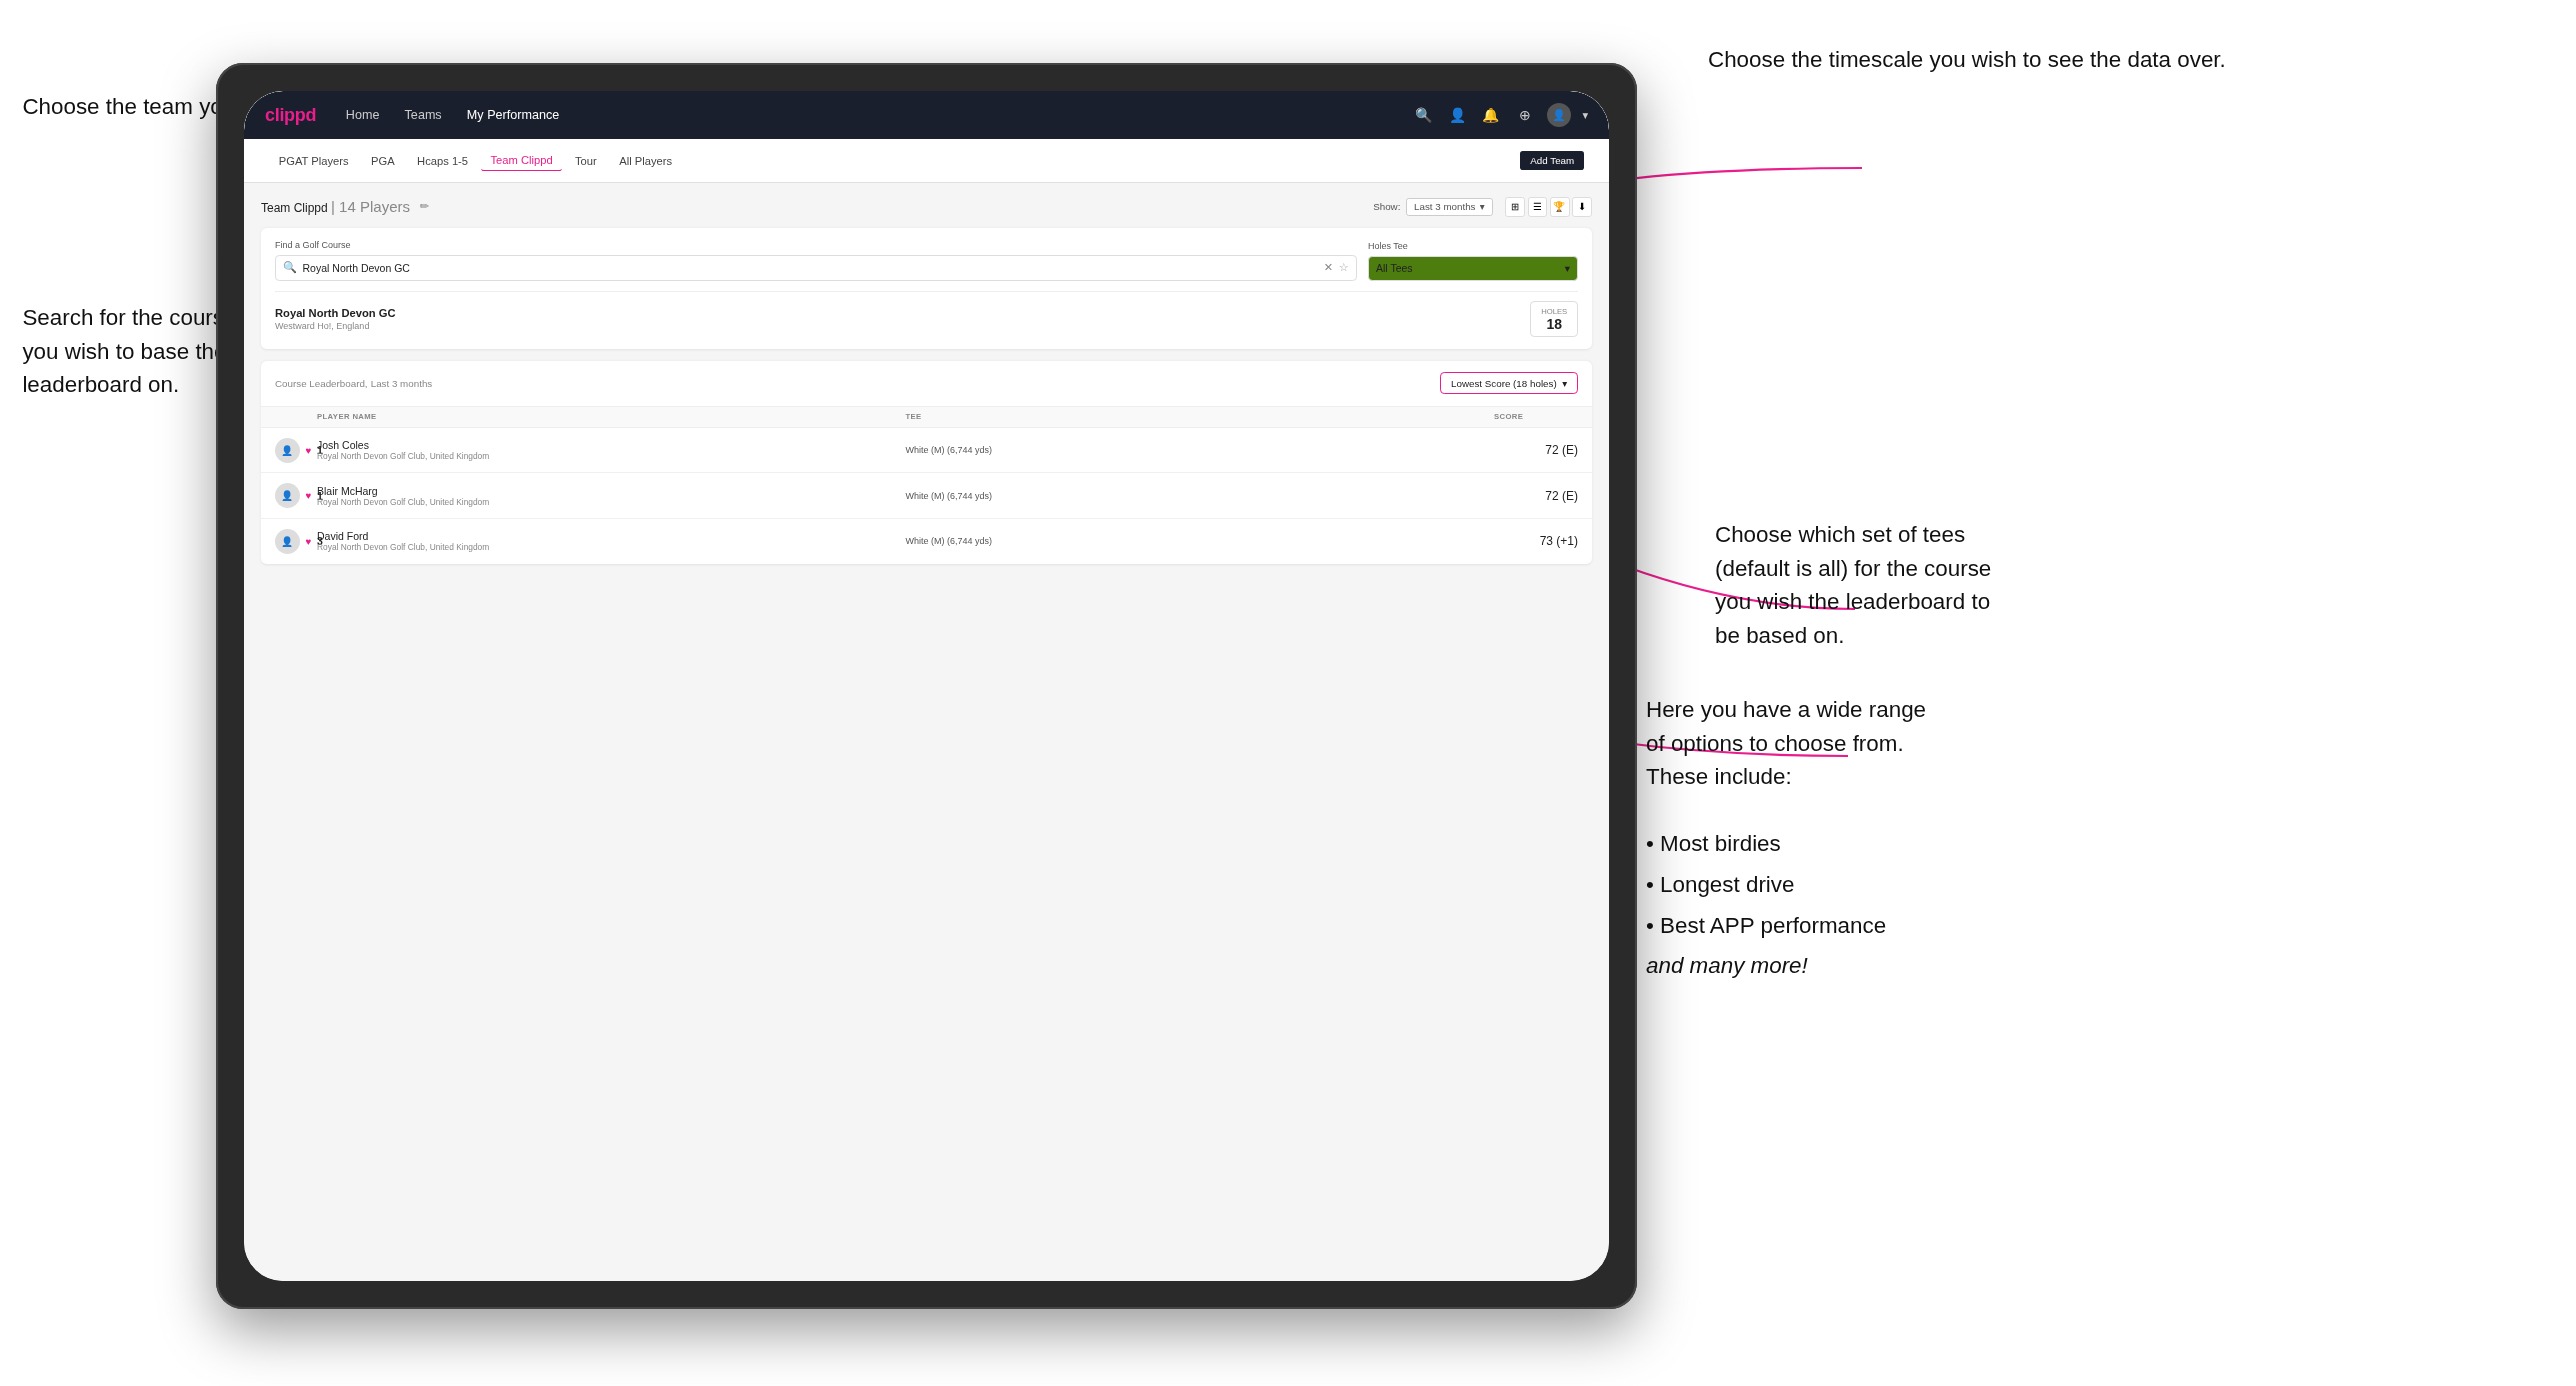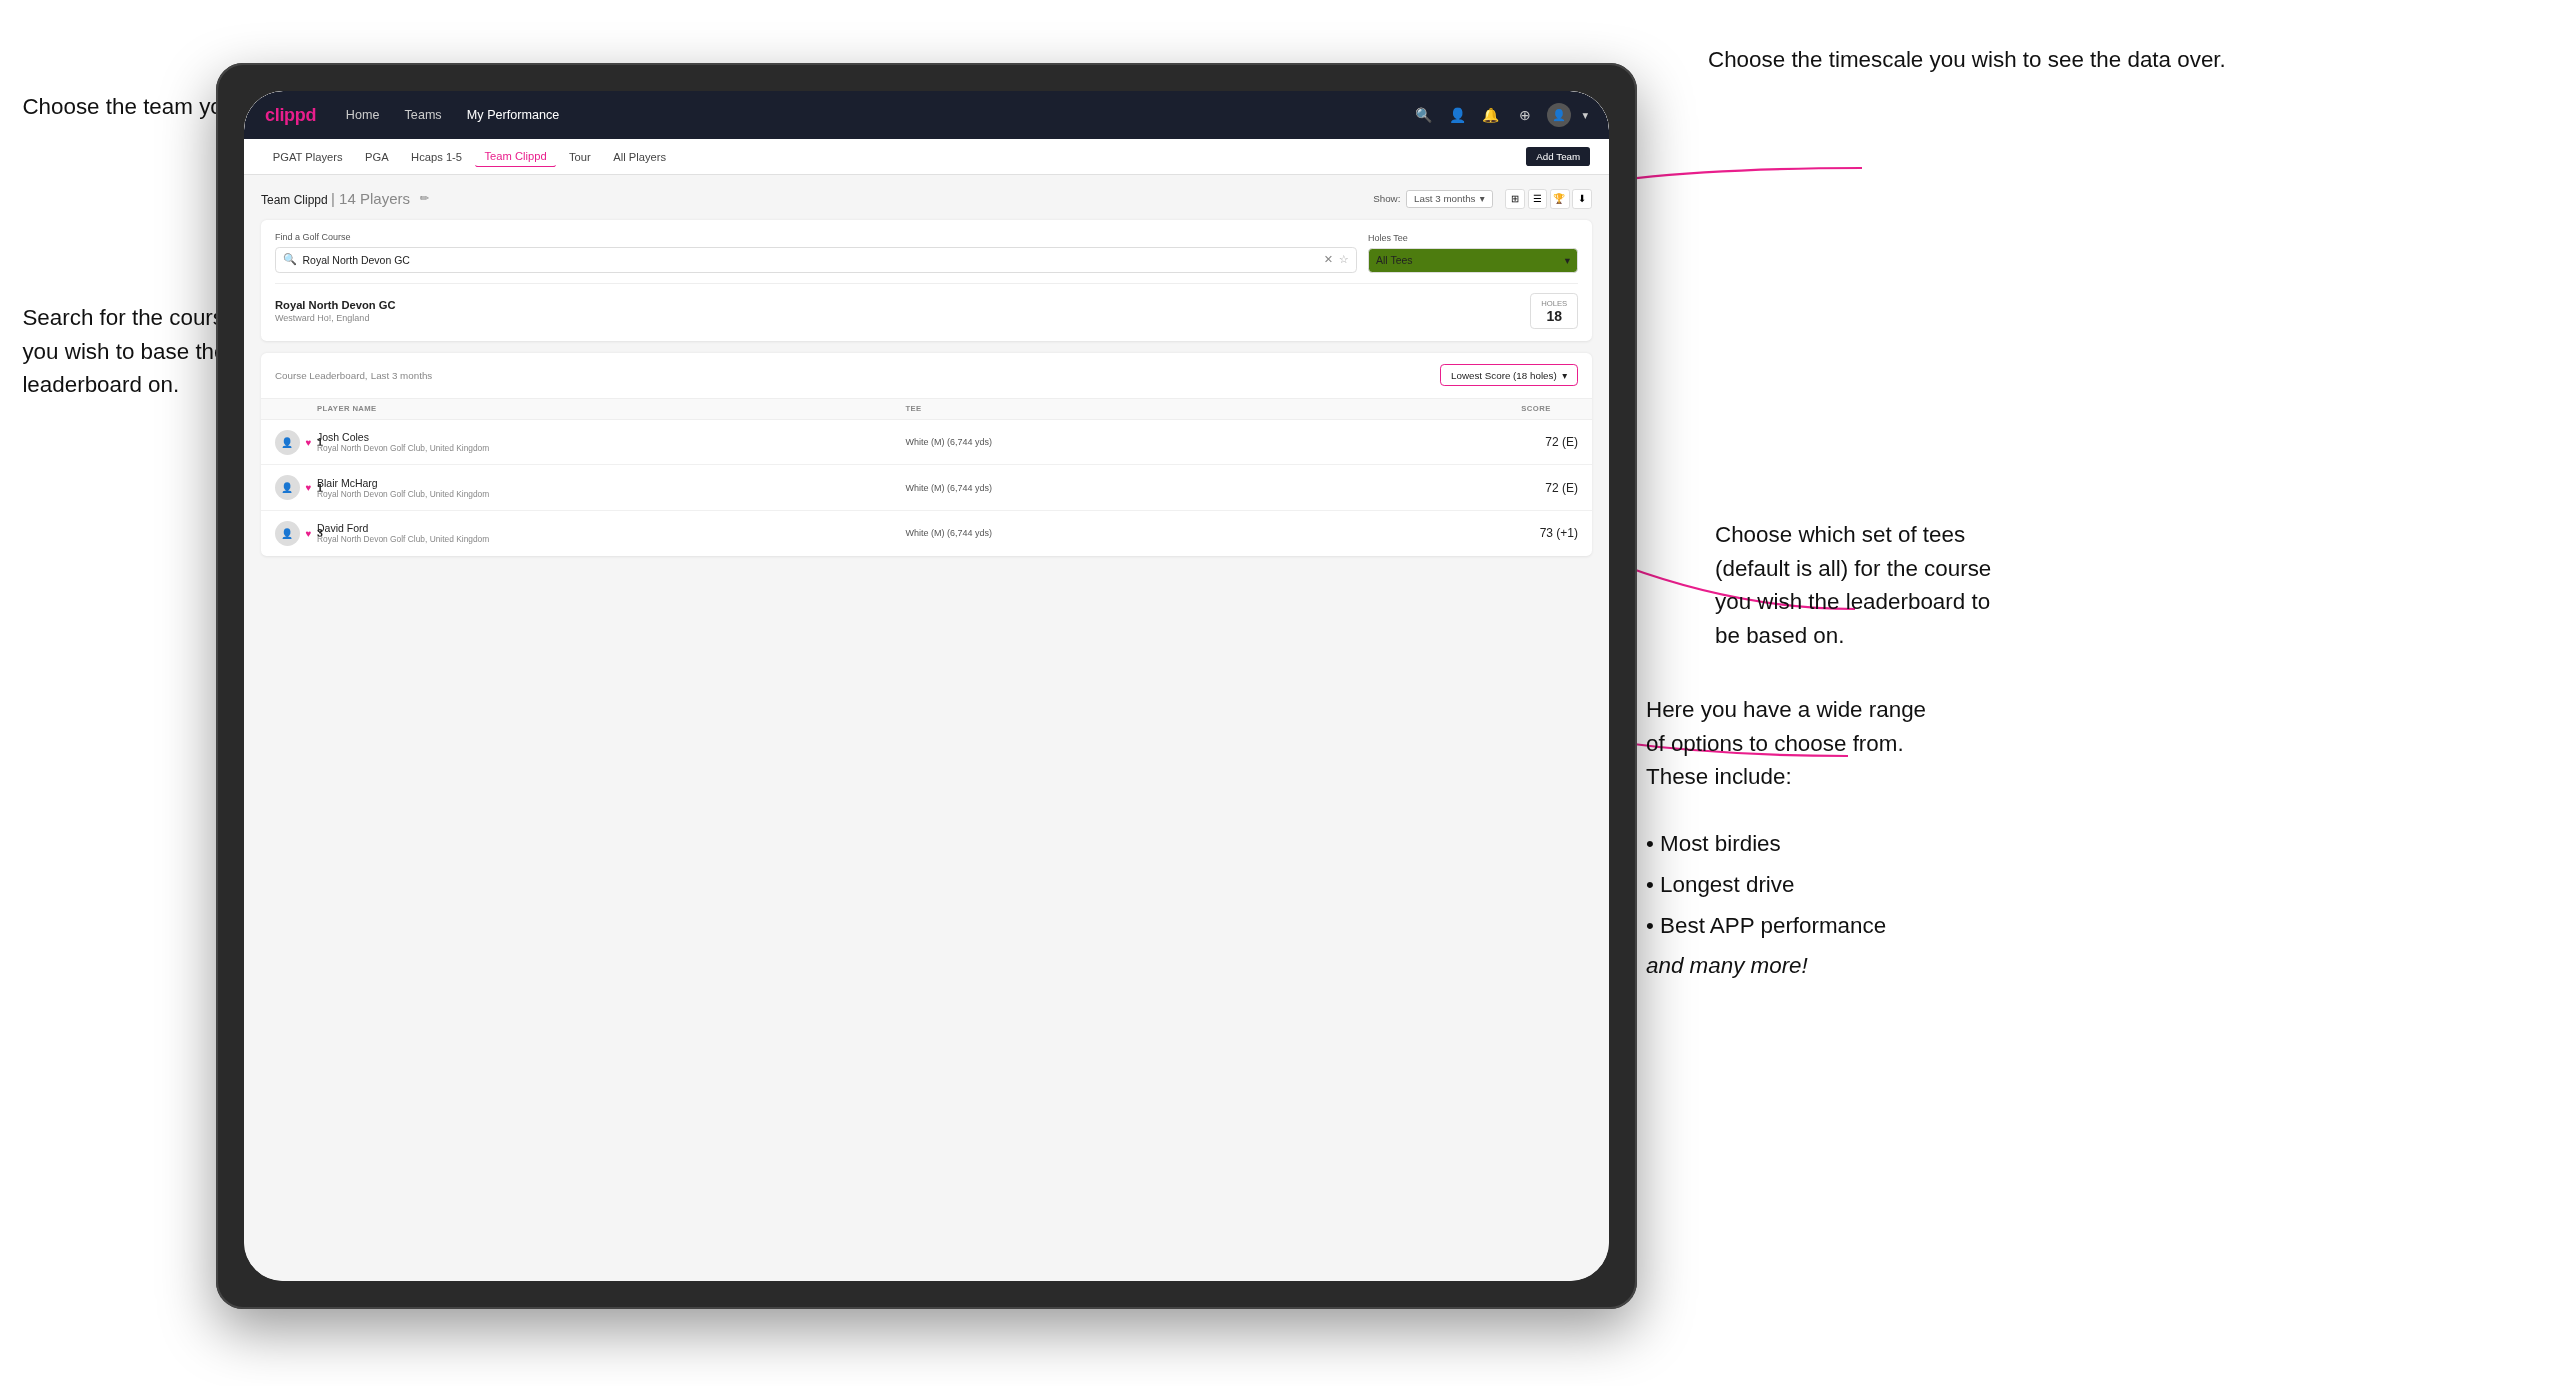--- a/index.html
+++ b/index.html
@@ -133,10 +133,10 @@
     
     .sub-nav {
       background: #ffffff;
-      height: 36px;
-      display: flex;
-      align-items: center;
-      padding: 0 19px;
+      height: 44px;
+      display: flex;
+      align-items: center;
+      padding: 0 25px;
       gap: 2.8px;
       border-bottom: 0.7px solid #e0e0e0;
       flex-shrink: 0;

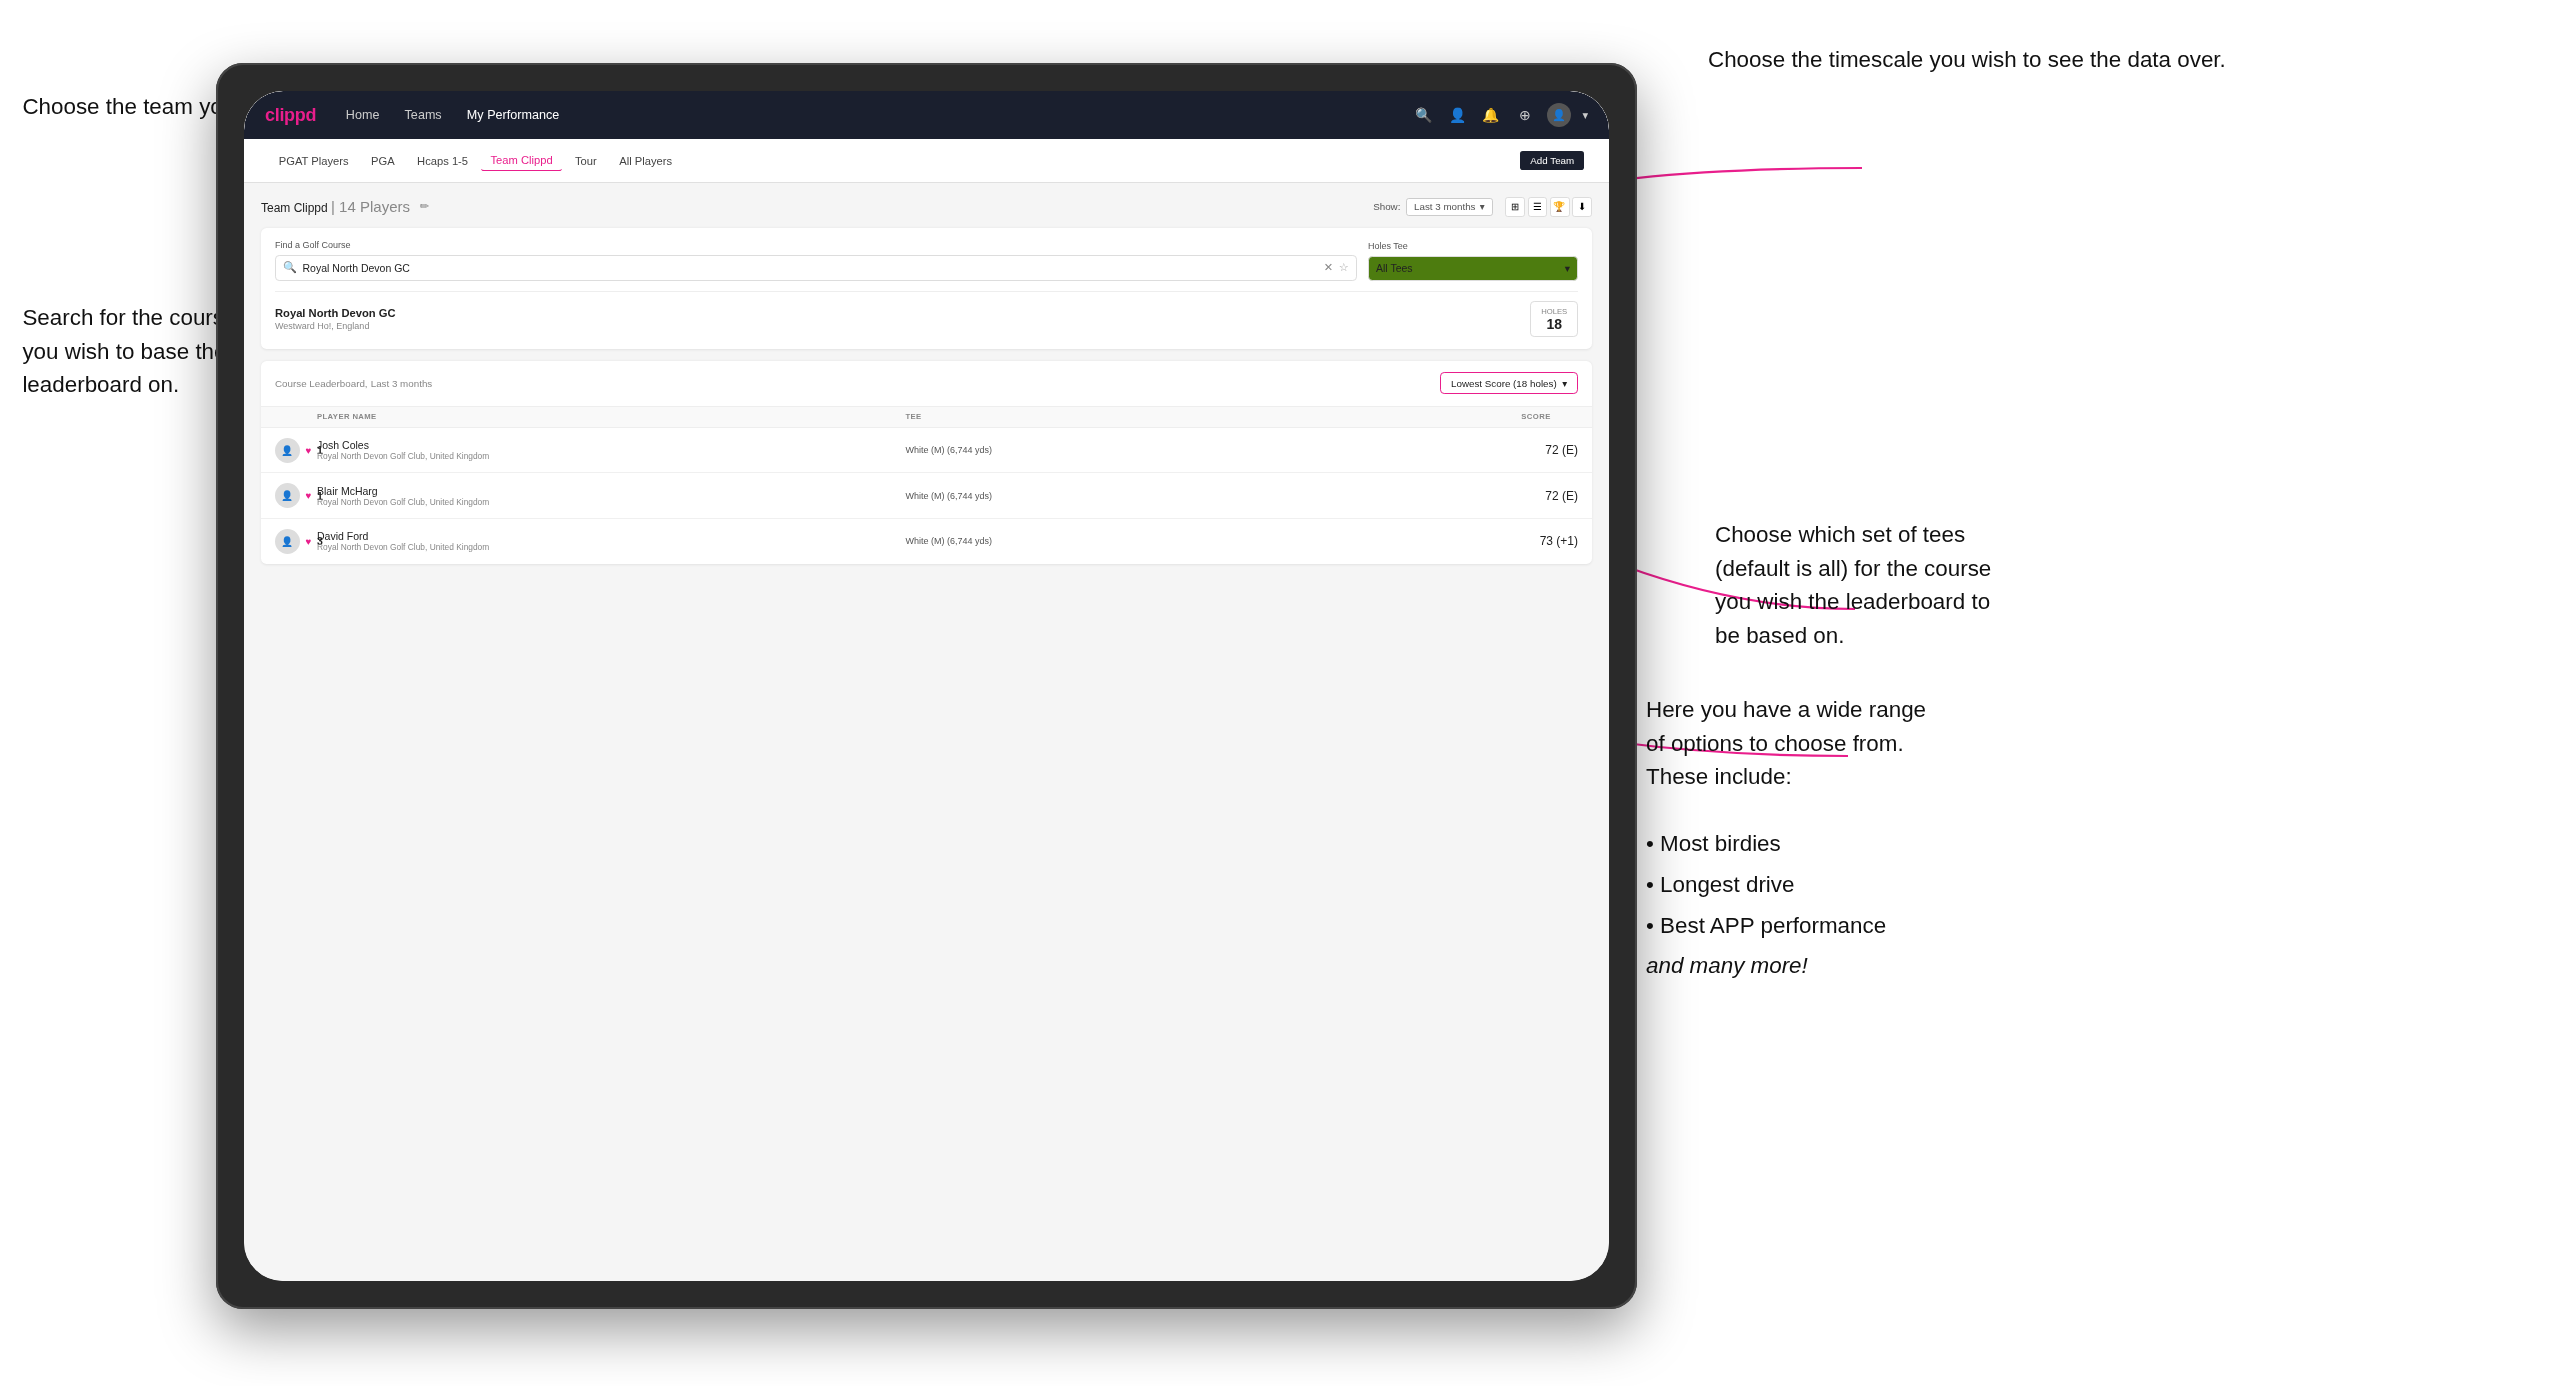--- a/index.html
+++ b/index.html
@@ -410,7 +410,7 @@
     }
 
     .col-header.right {
-      text-align: center;
+      text-align: left;
     }
 
     .player-row {

